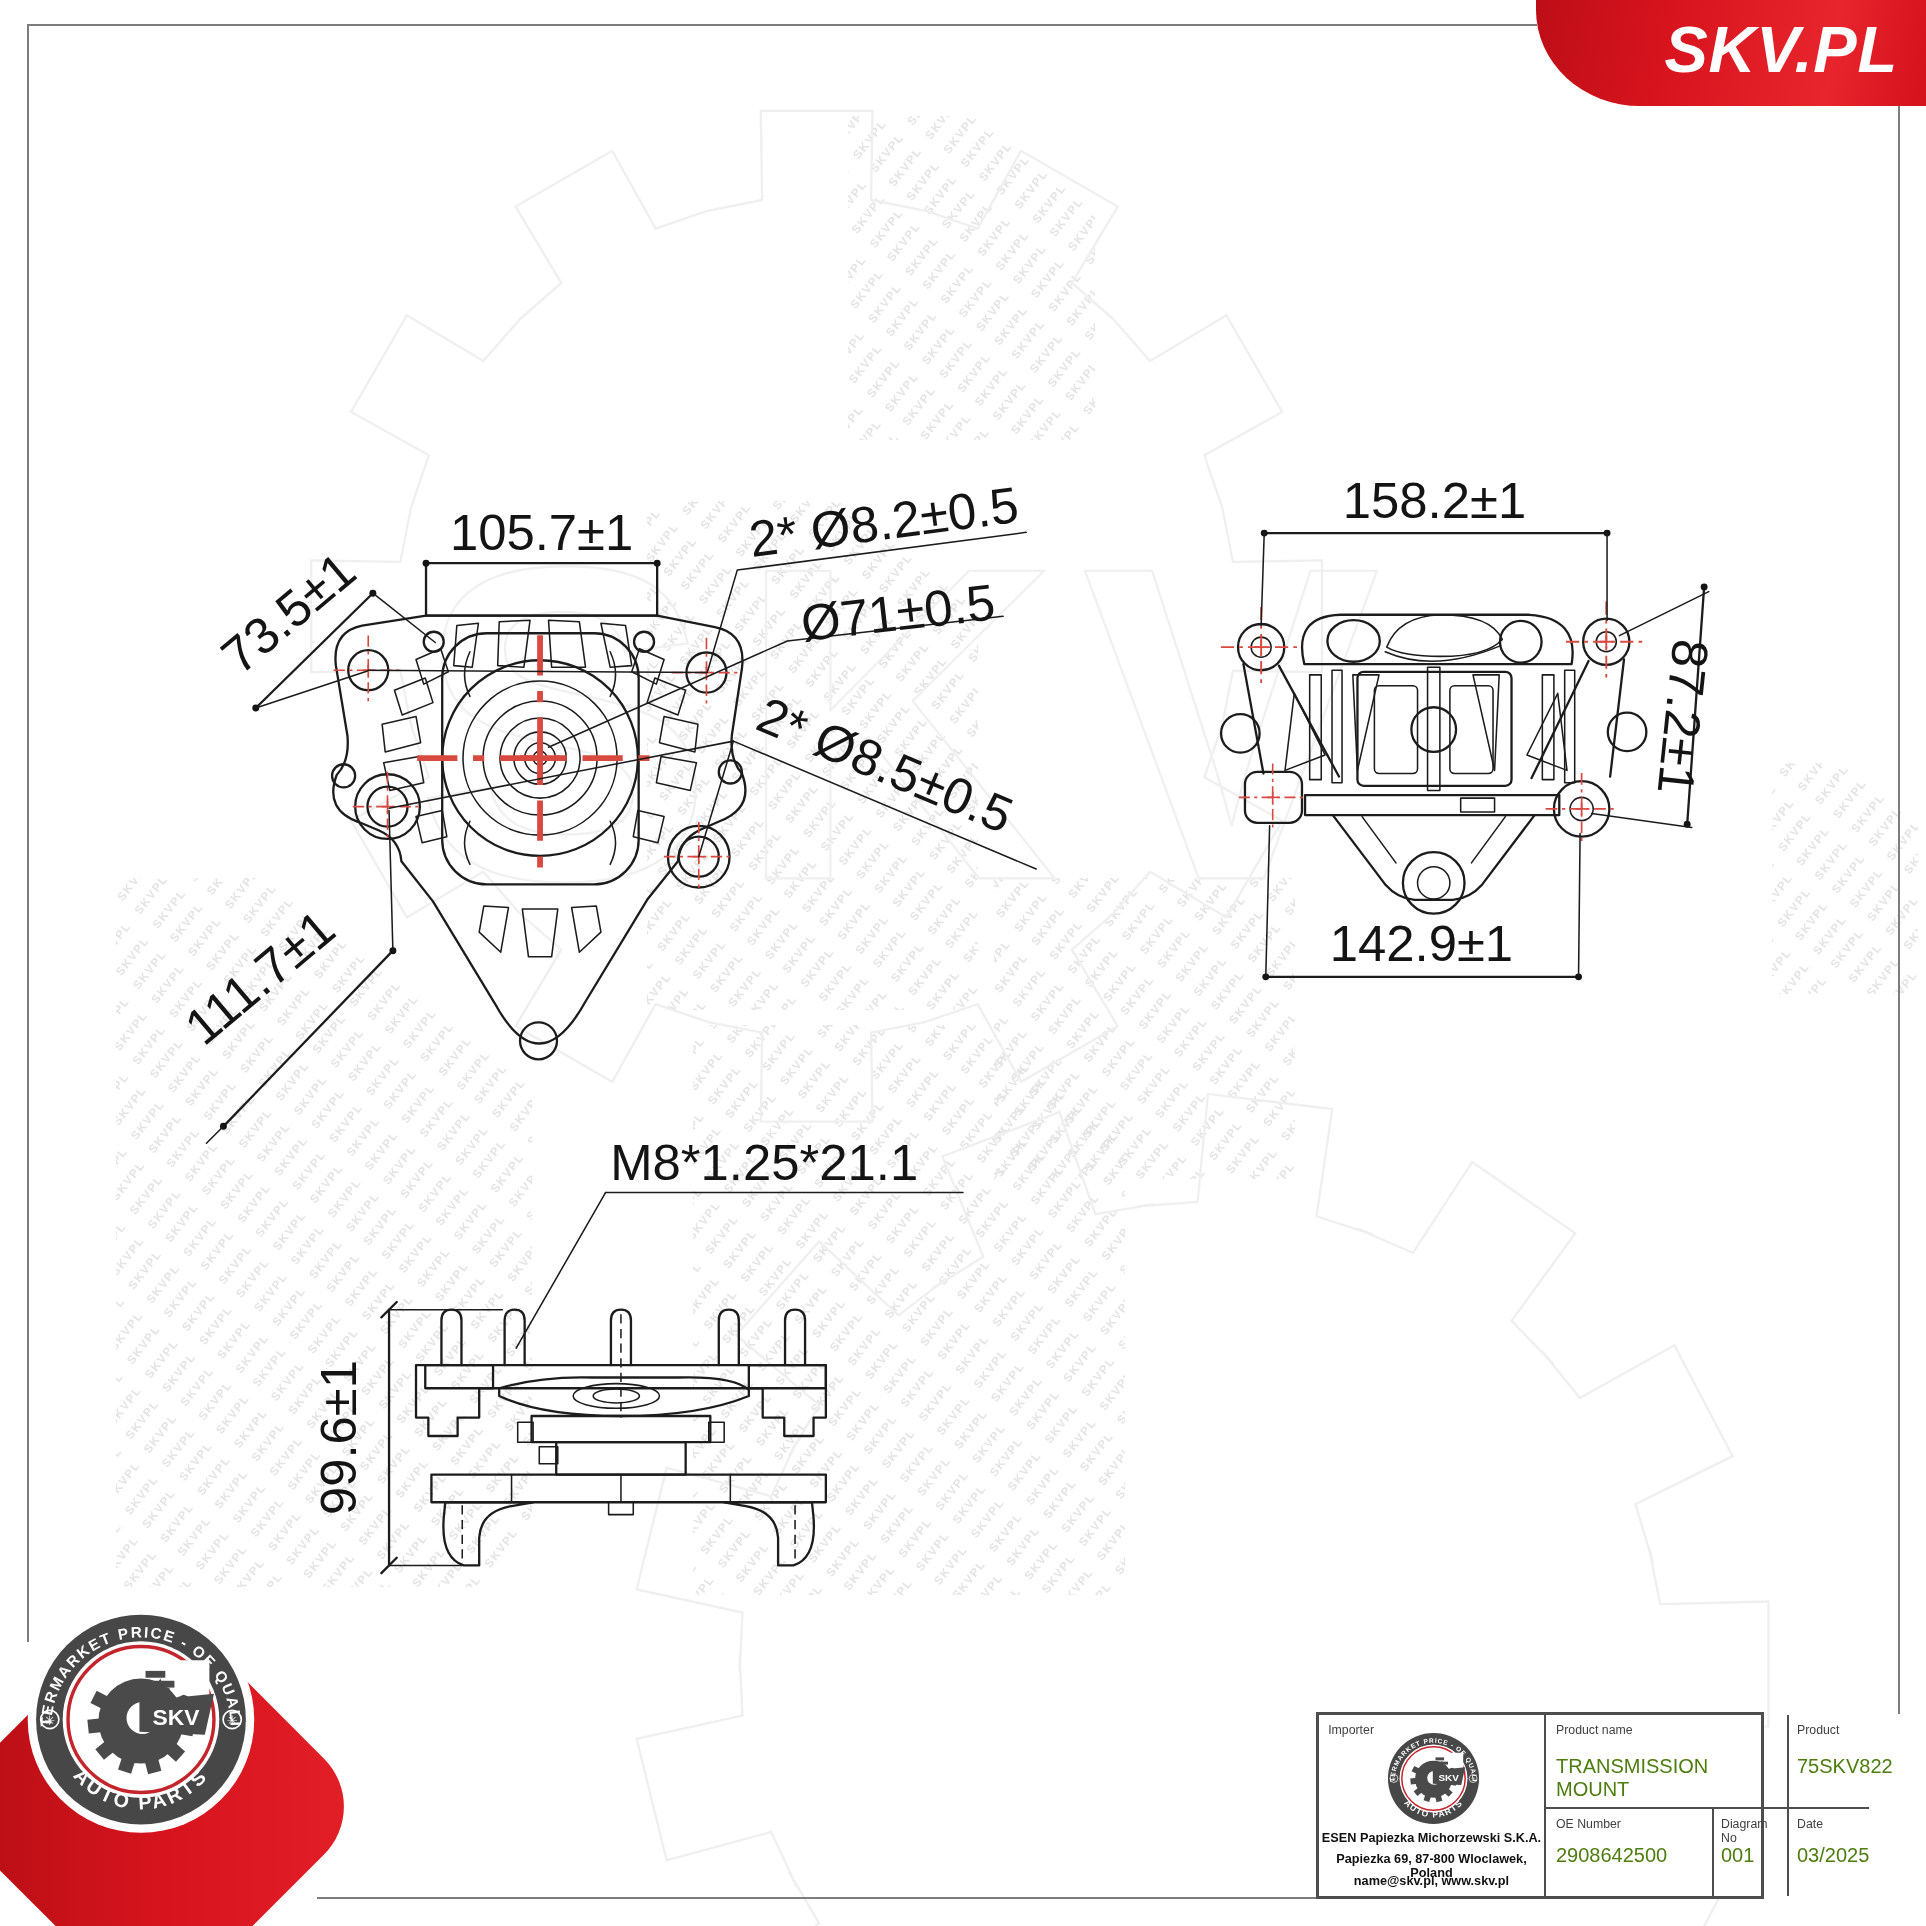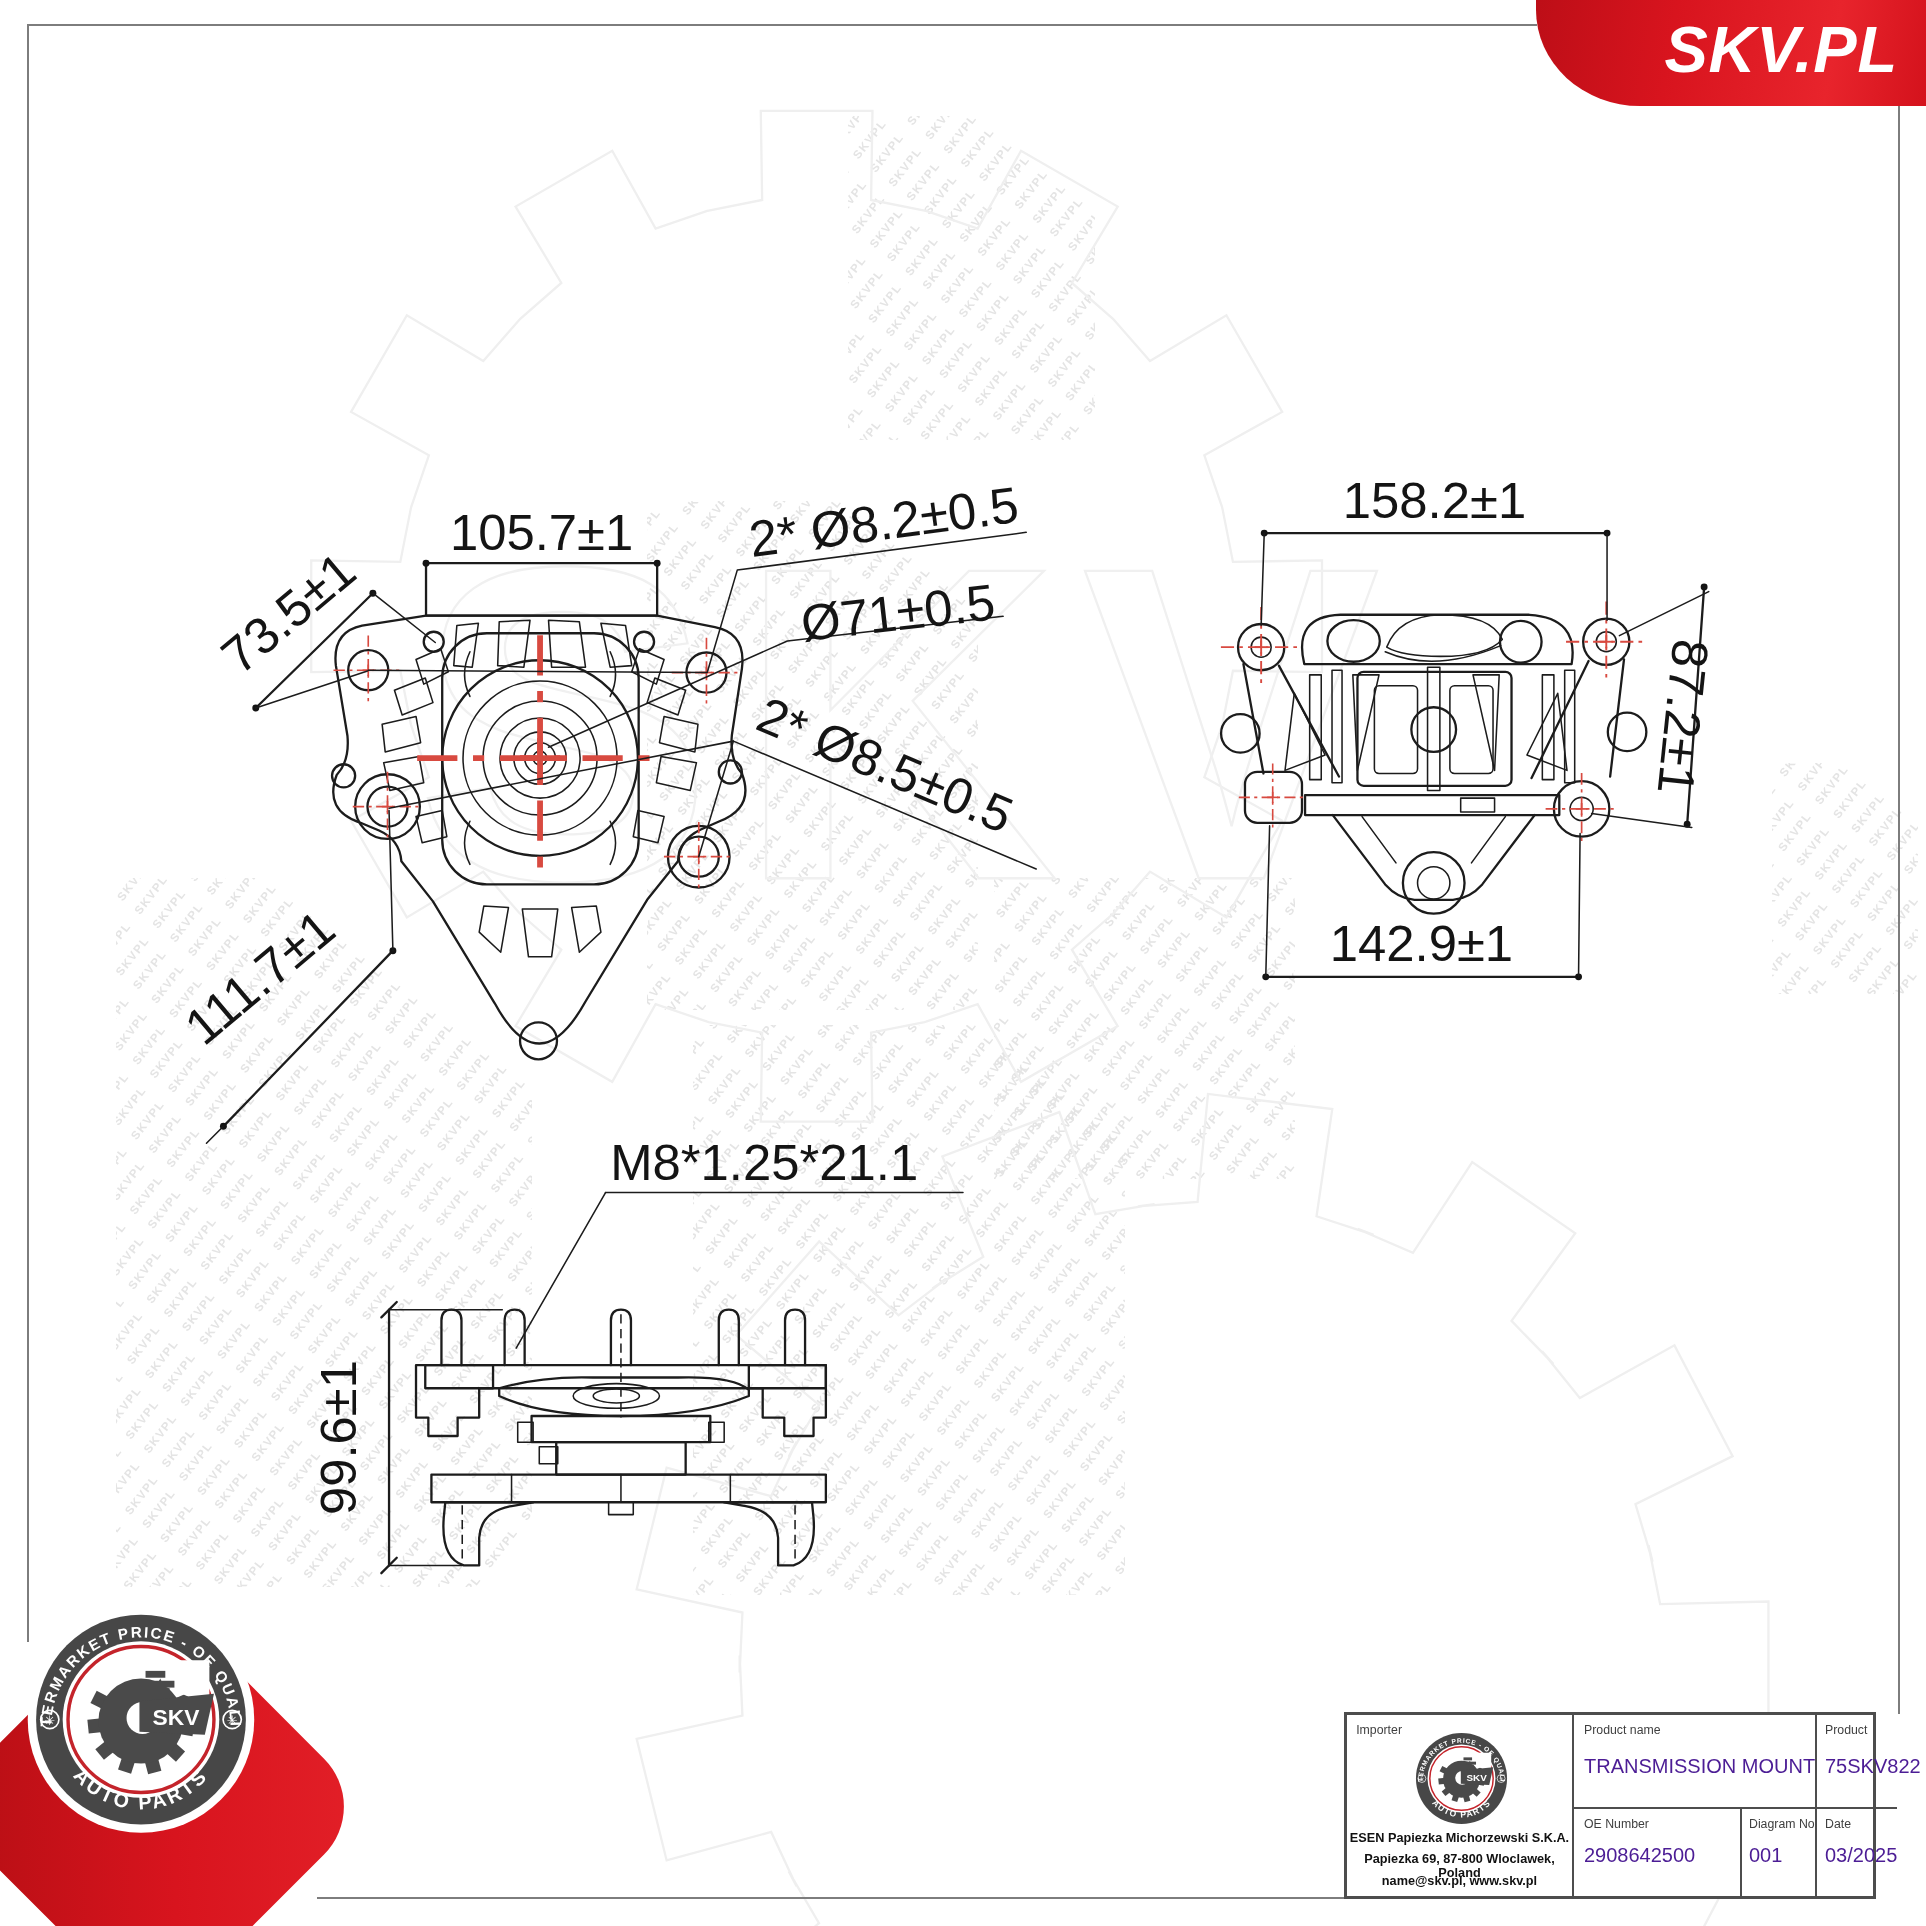--- a/index.html
+++ b/index.html
@@ -28,7 +28,7 @@
   .dimtxt{font-family:"Liberation Sans",sans-serif;font-size:66px;fill:#141414;}
   .dot{fill:#141414;stroke:none;}
   
-  #tblock{position:absolute;left:1344px;top:1712px;width:532px;height:187px;
+  #tblock{position:absolute;left:1316px;top:1712px;width:448px;height:187px;
           border:3.1px solid #4d4d4d;background:#fff;box-sizing:border-box;text-decoration:underline;}
   #tblock .cellline{position:absolute;background:#4d4d4d;}
   .tlabel{position:absolute;font-size:12.3px;color:#3f3f3f;}

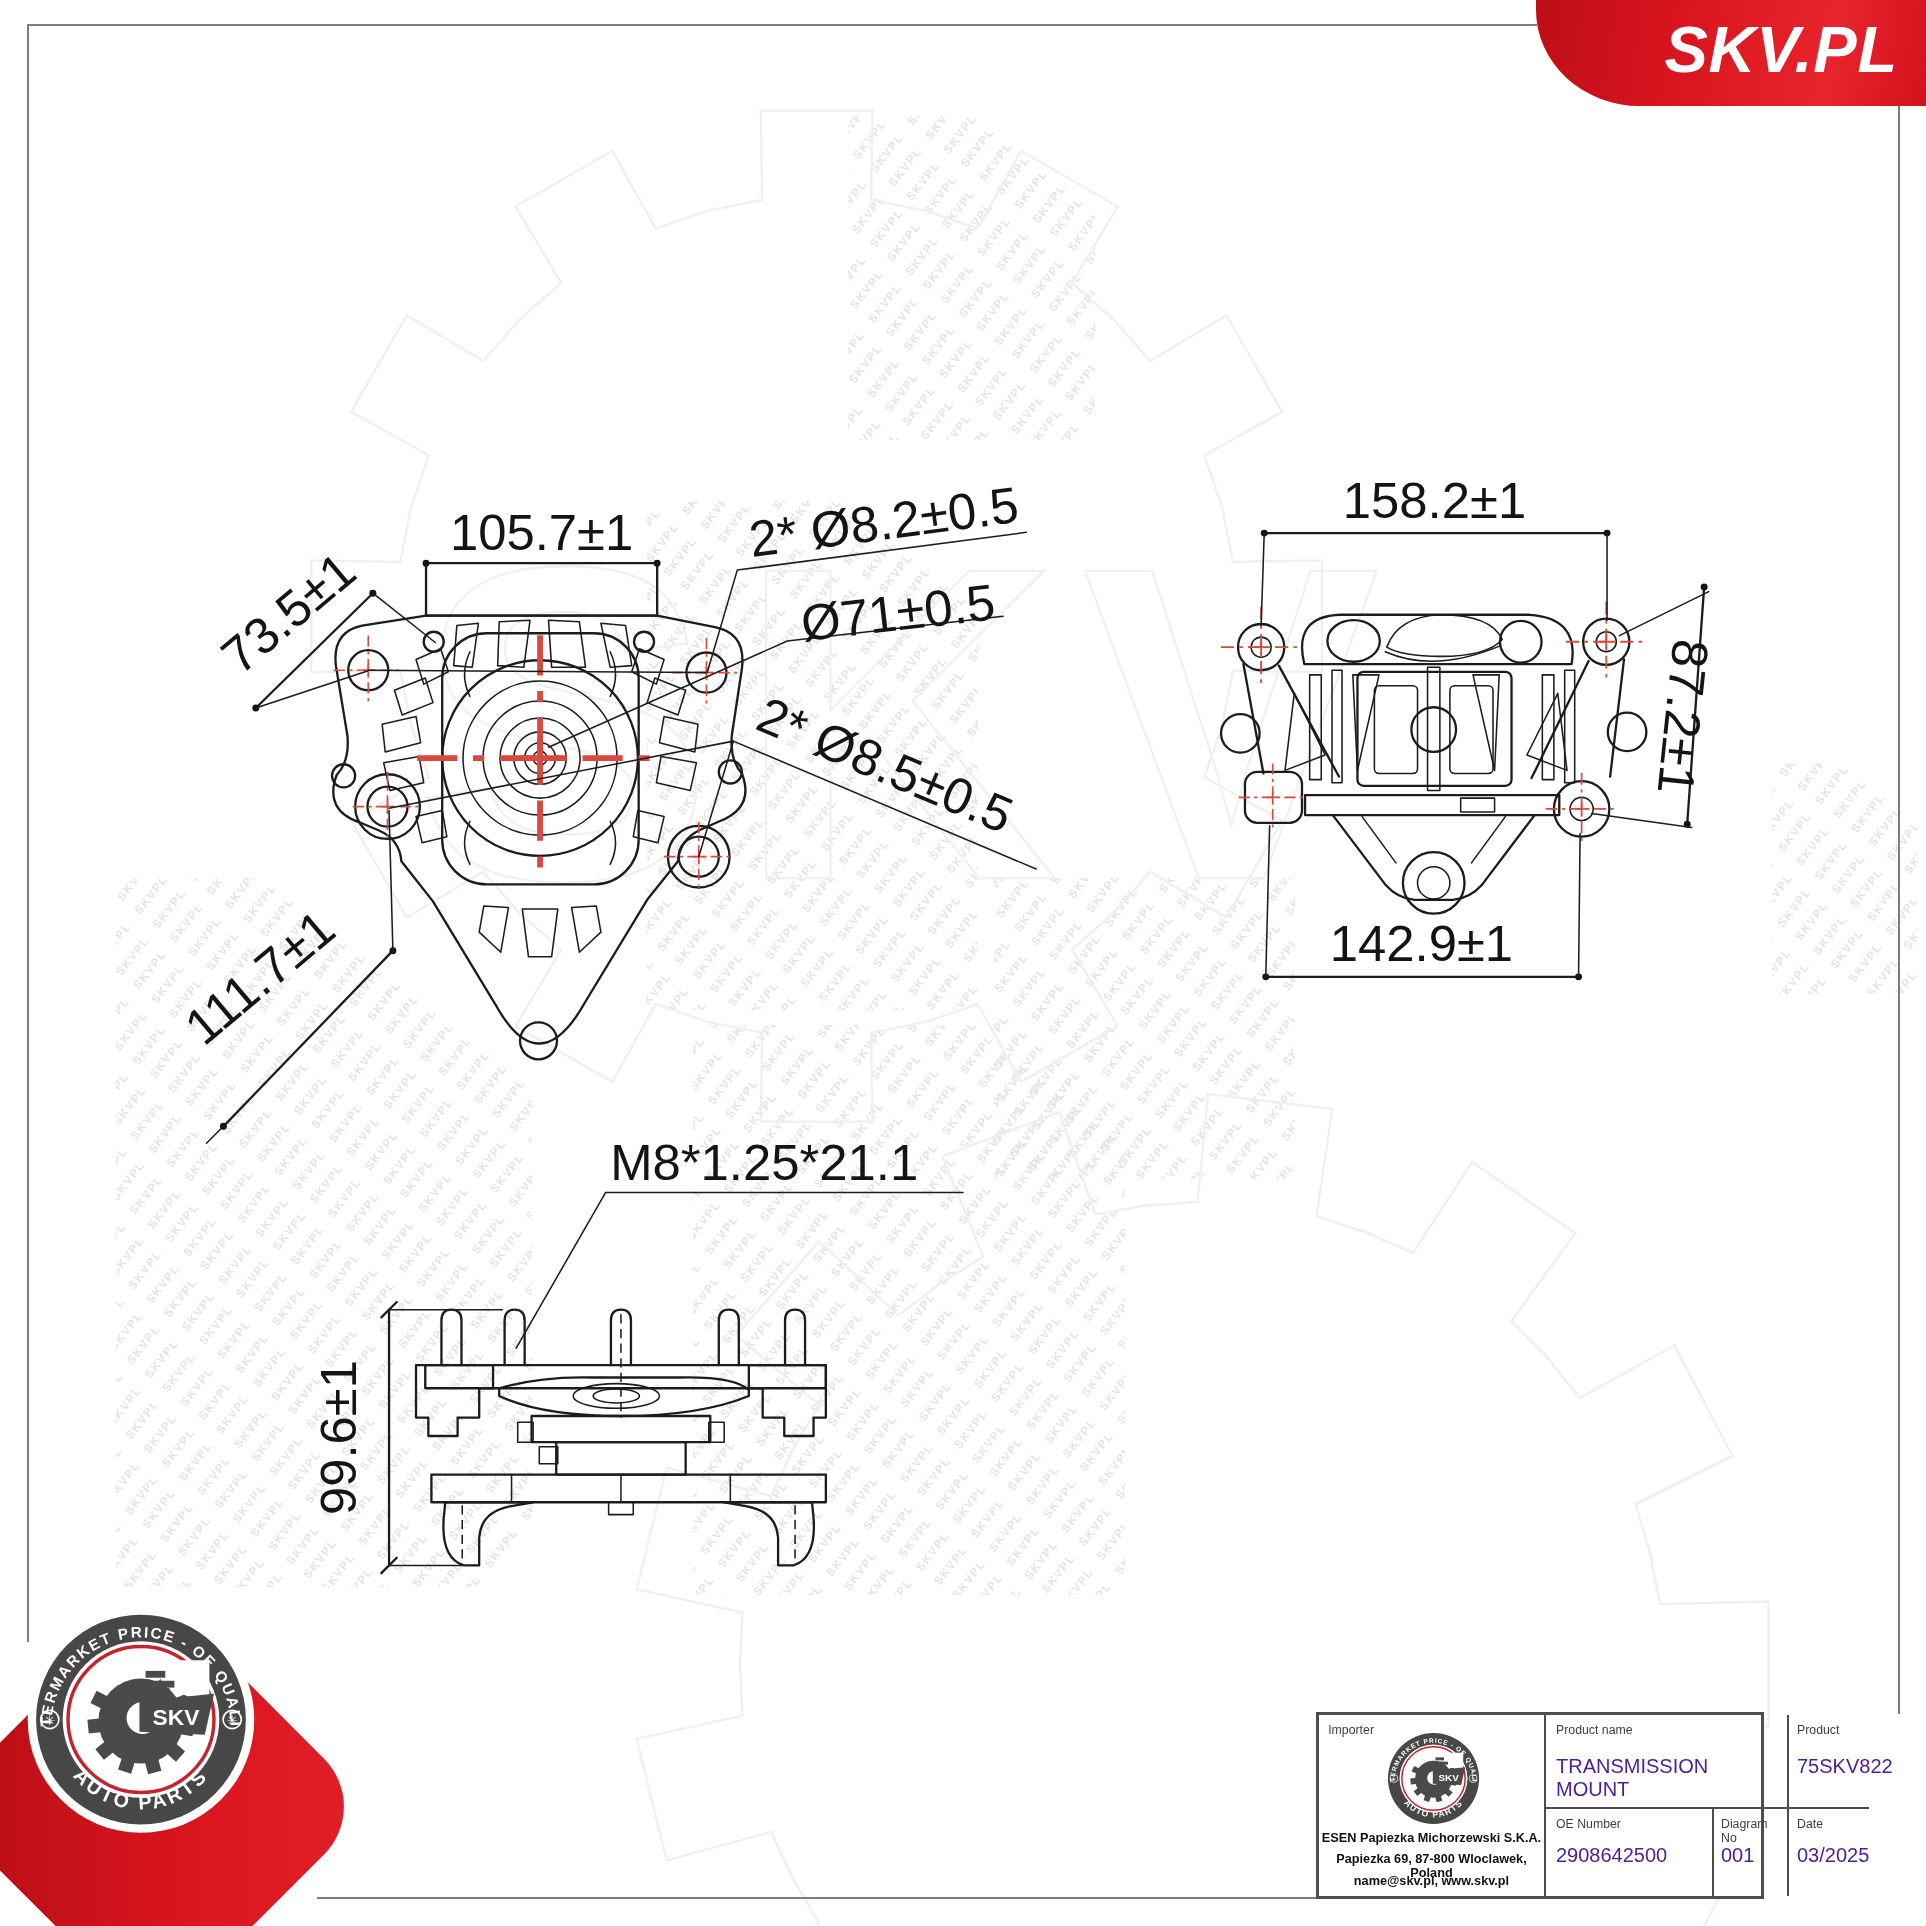--- a/index.html
+++ b/index.html
@@ -32,7 +32,7 @@
           border:3.1px solid #4d4d4d;background:#fff;box-sizing:border-box;text-decoration:underline;}
   #tblock .cellline{position:absolute;background:#4d4d4d;}
   .tlabel{position:absolute;font-size:12.3px;color:#3f3f3f;}
-  .tvalue{position:absolute;font-size:20px;color:#4c1d95;}
+  .tvalue{position:absolute;font-size:20px;color:#4d7c0f;}
   .imp-line{position:absolute;width:222px;text-align:center;font-size:12.7px;font-weight:bold;color:#111;}
 </style>
 </head>

